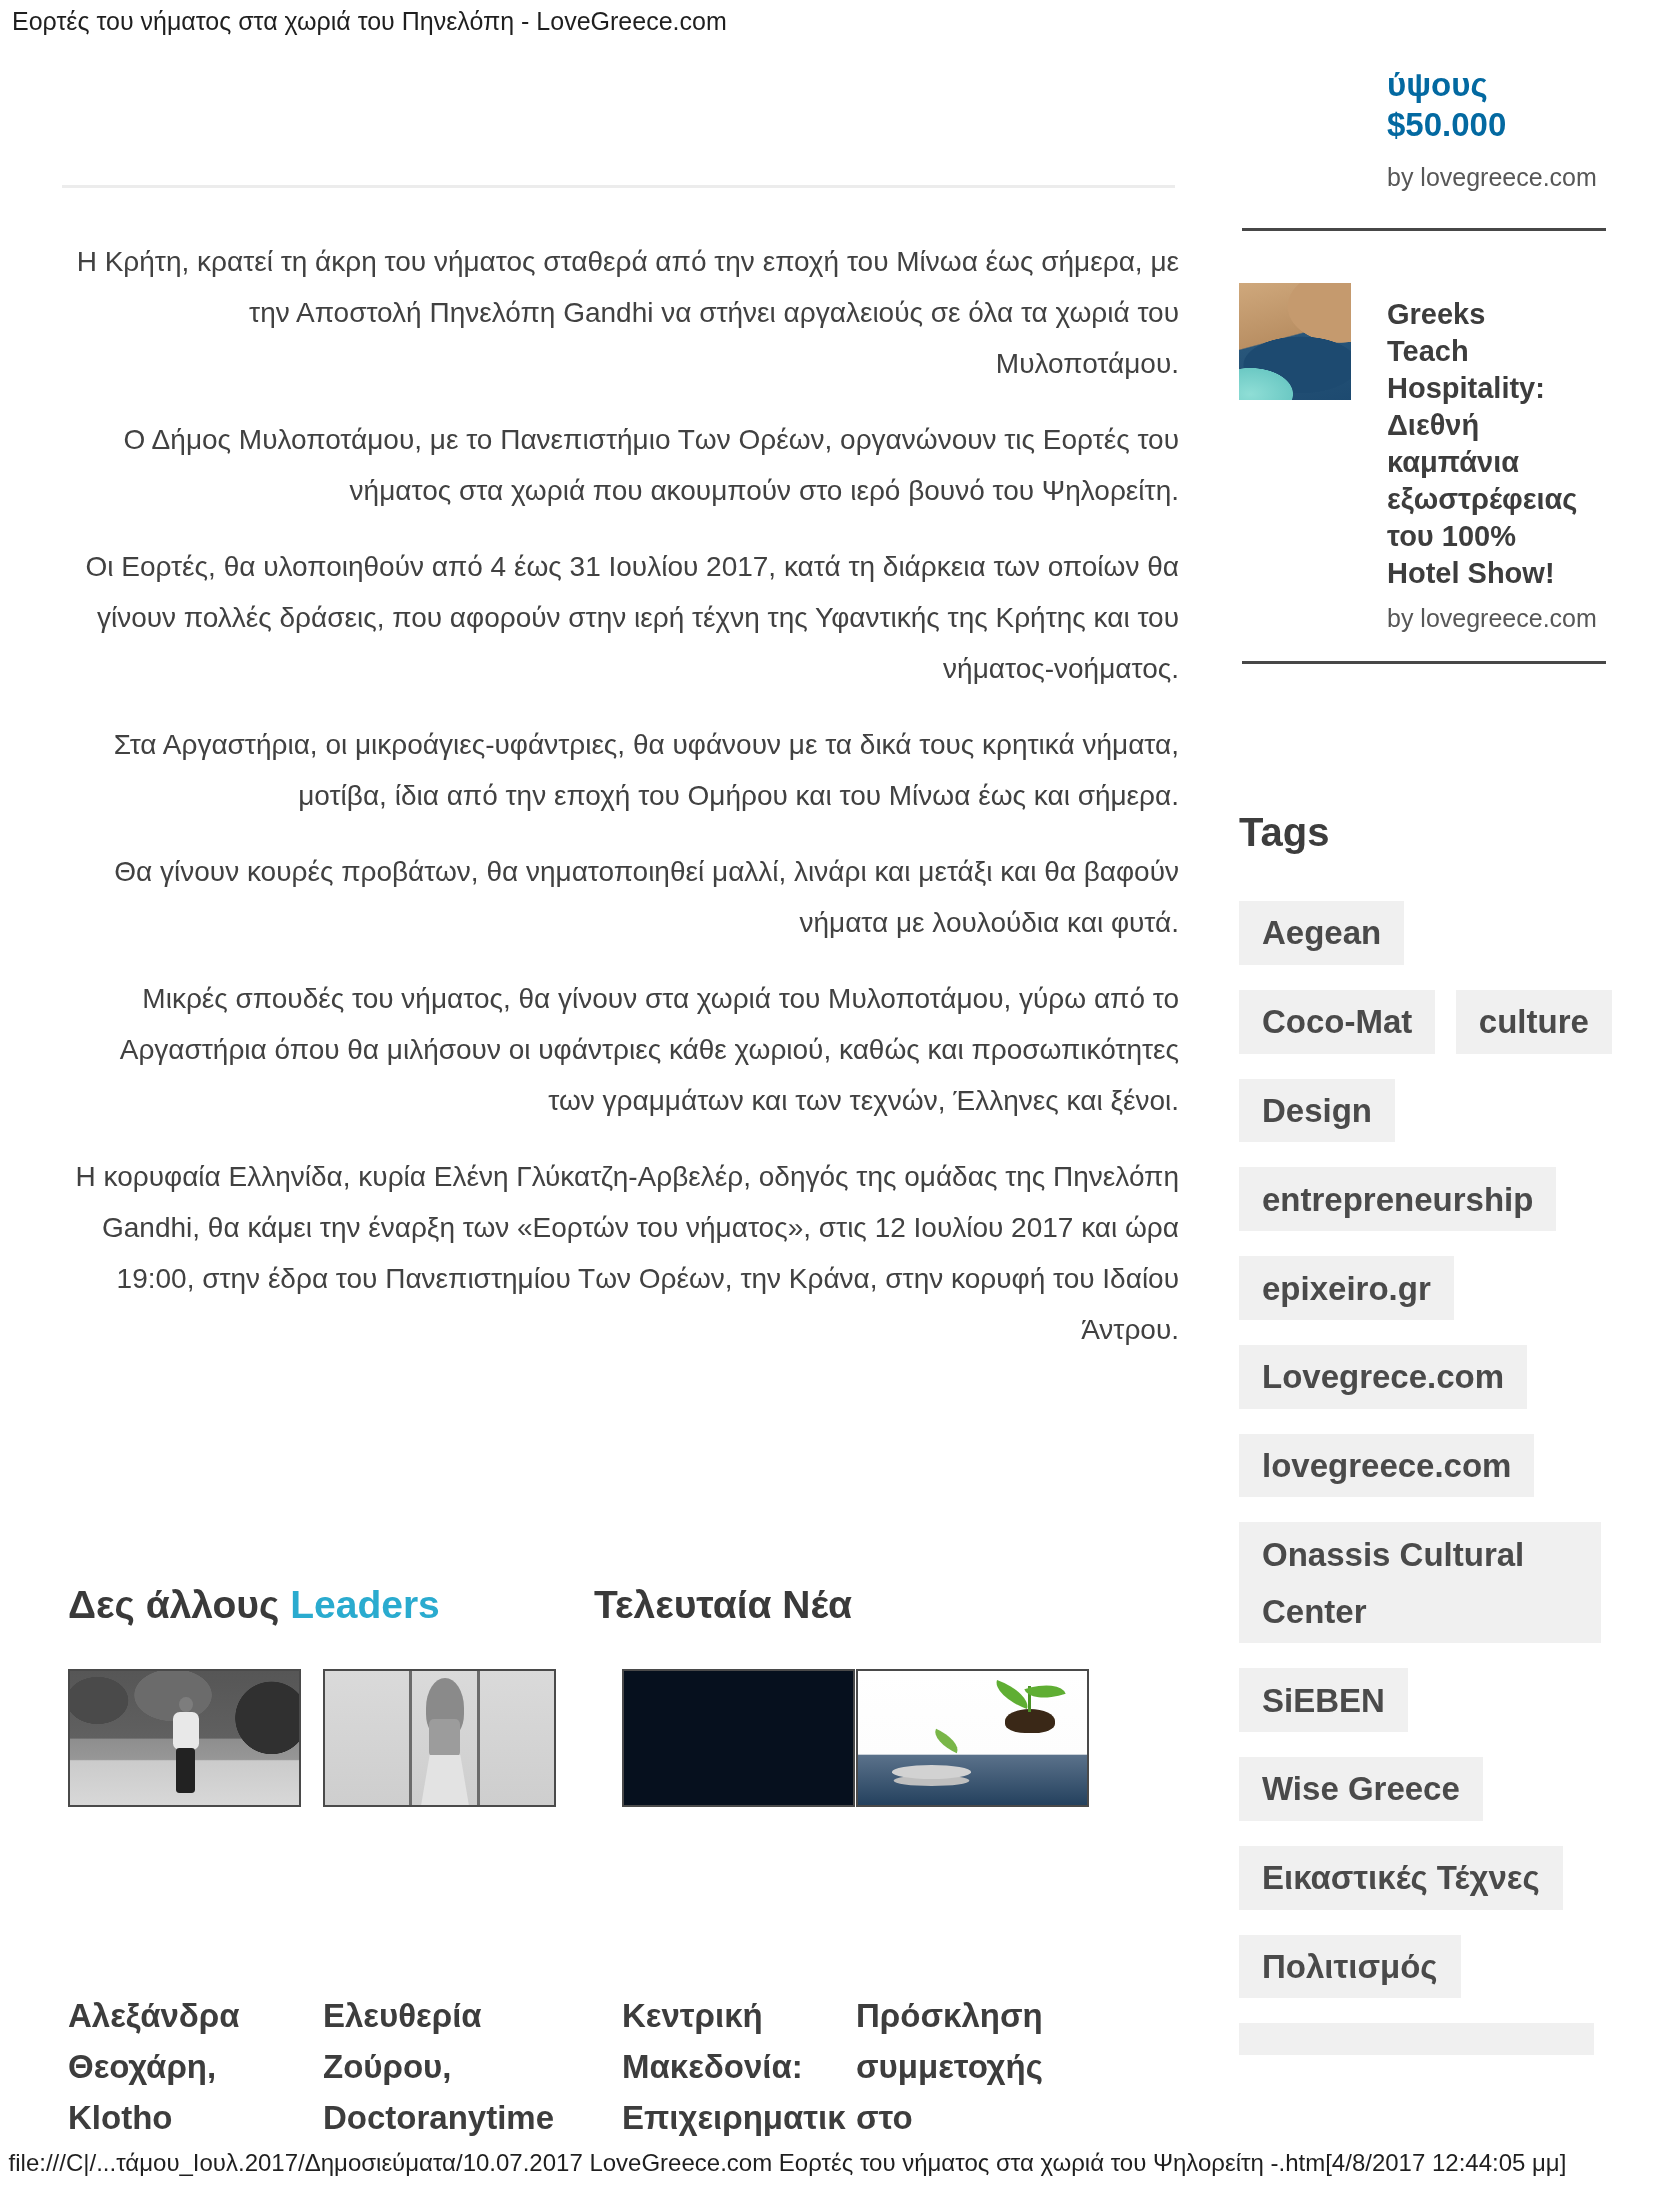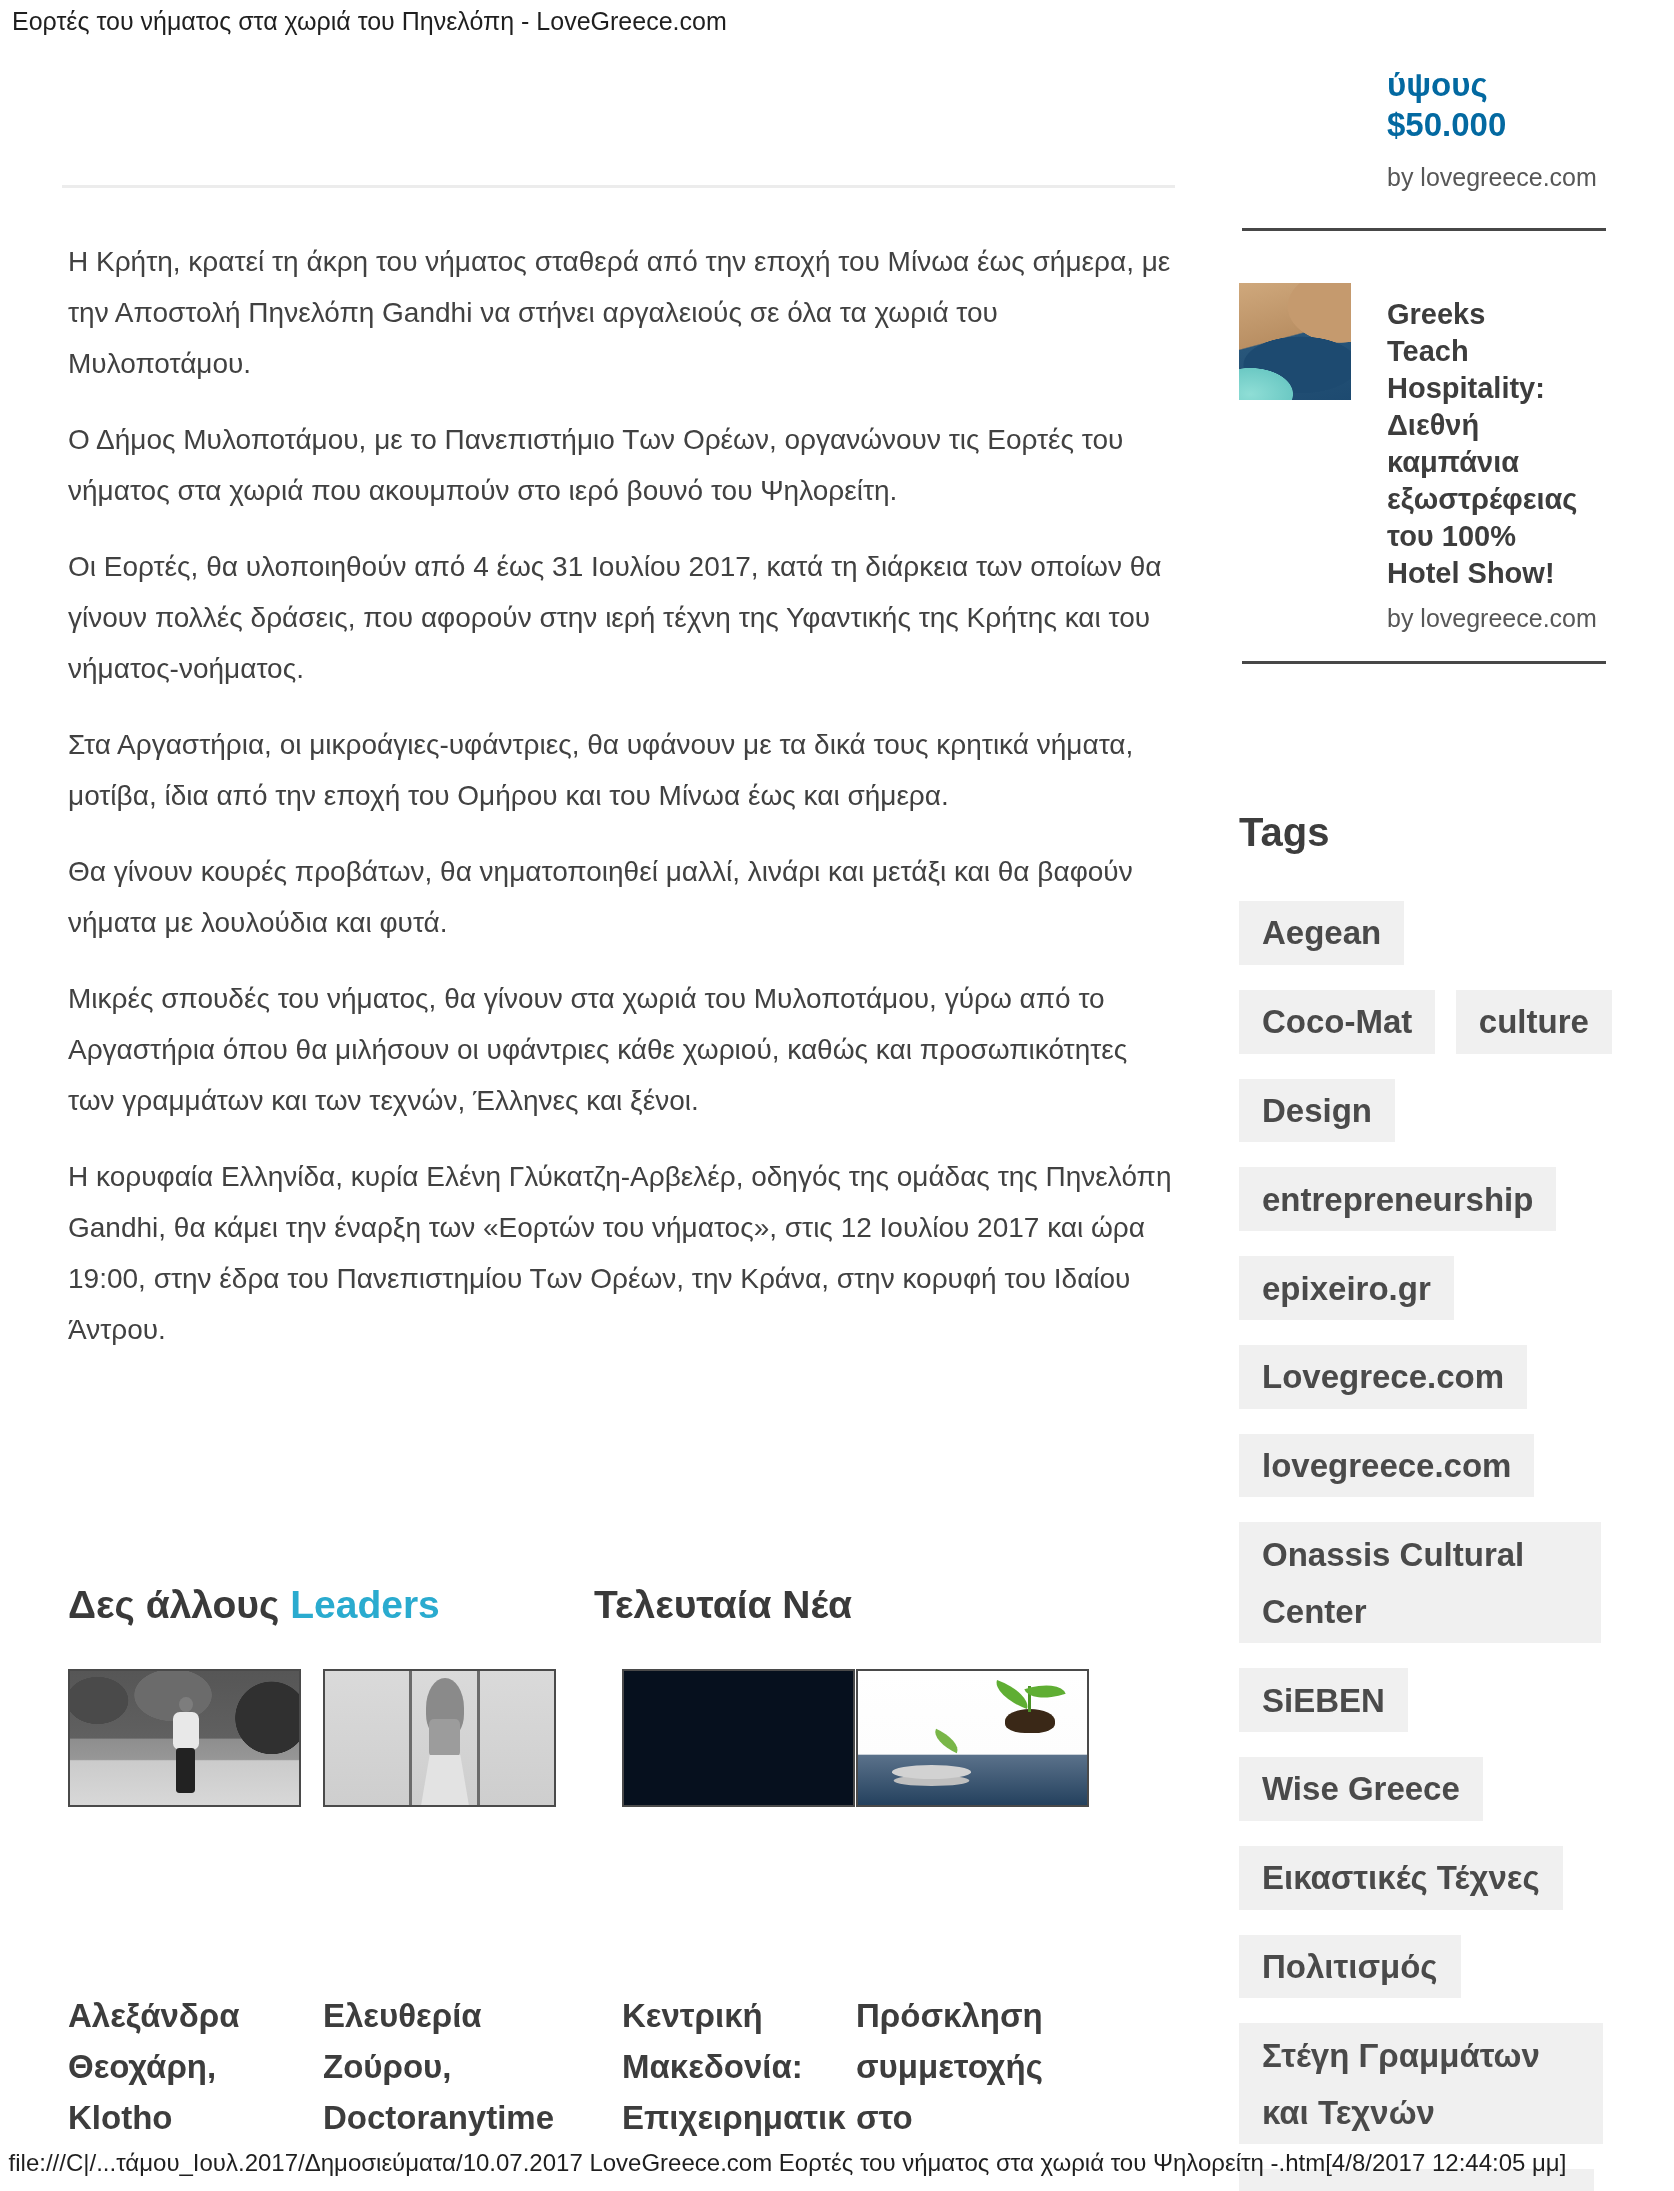--- a/index.html
+++ b/index.html
@@ -11,7 +11,7 @@
   .print-header{left:12px;top:6.8px;font-size:25px;color:#1f1f1f;}
   .article-divider{left:62px;top:185px;width:1113px;height:3.4px;background:#ececec;}
   .article{left:68px;top:236px;width:1111px;font-size:28px;line-height:51px;color:#414141;}
-  .article p{margin:0 0 25px 0;}
+  .article p{margin:0 0 25px 0;text-align:right;}
   .promo-title{left:1387px;top:65px;font-size:33px;line-height:40px;font-weight:bold;color:#0369a1;white-space:pre-line;}
   .byline{font-size:25px;color:#575757;}
   .promo-byline{left:1387px;top:163px;}

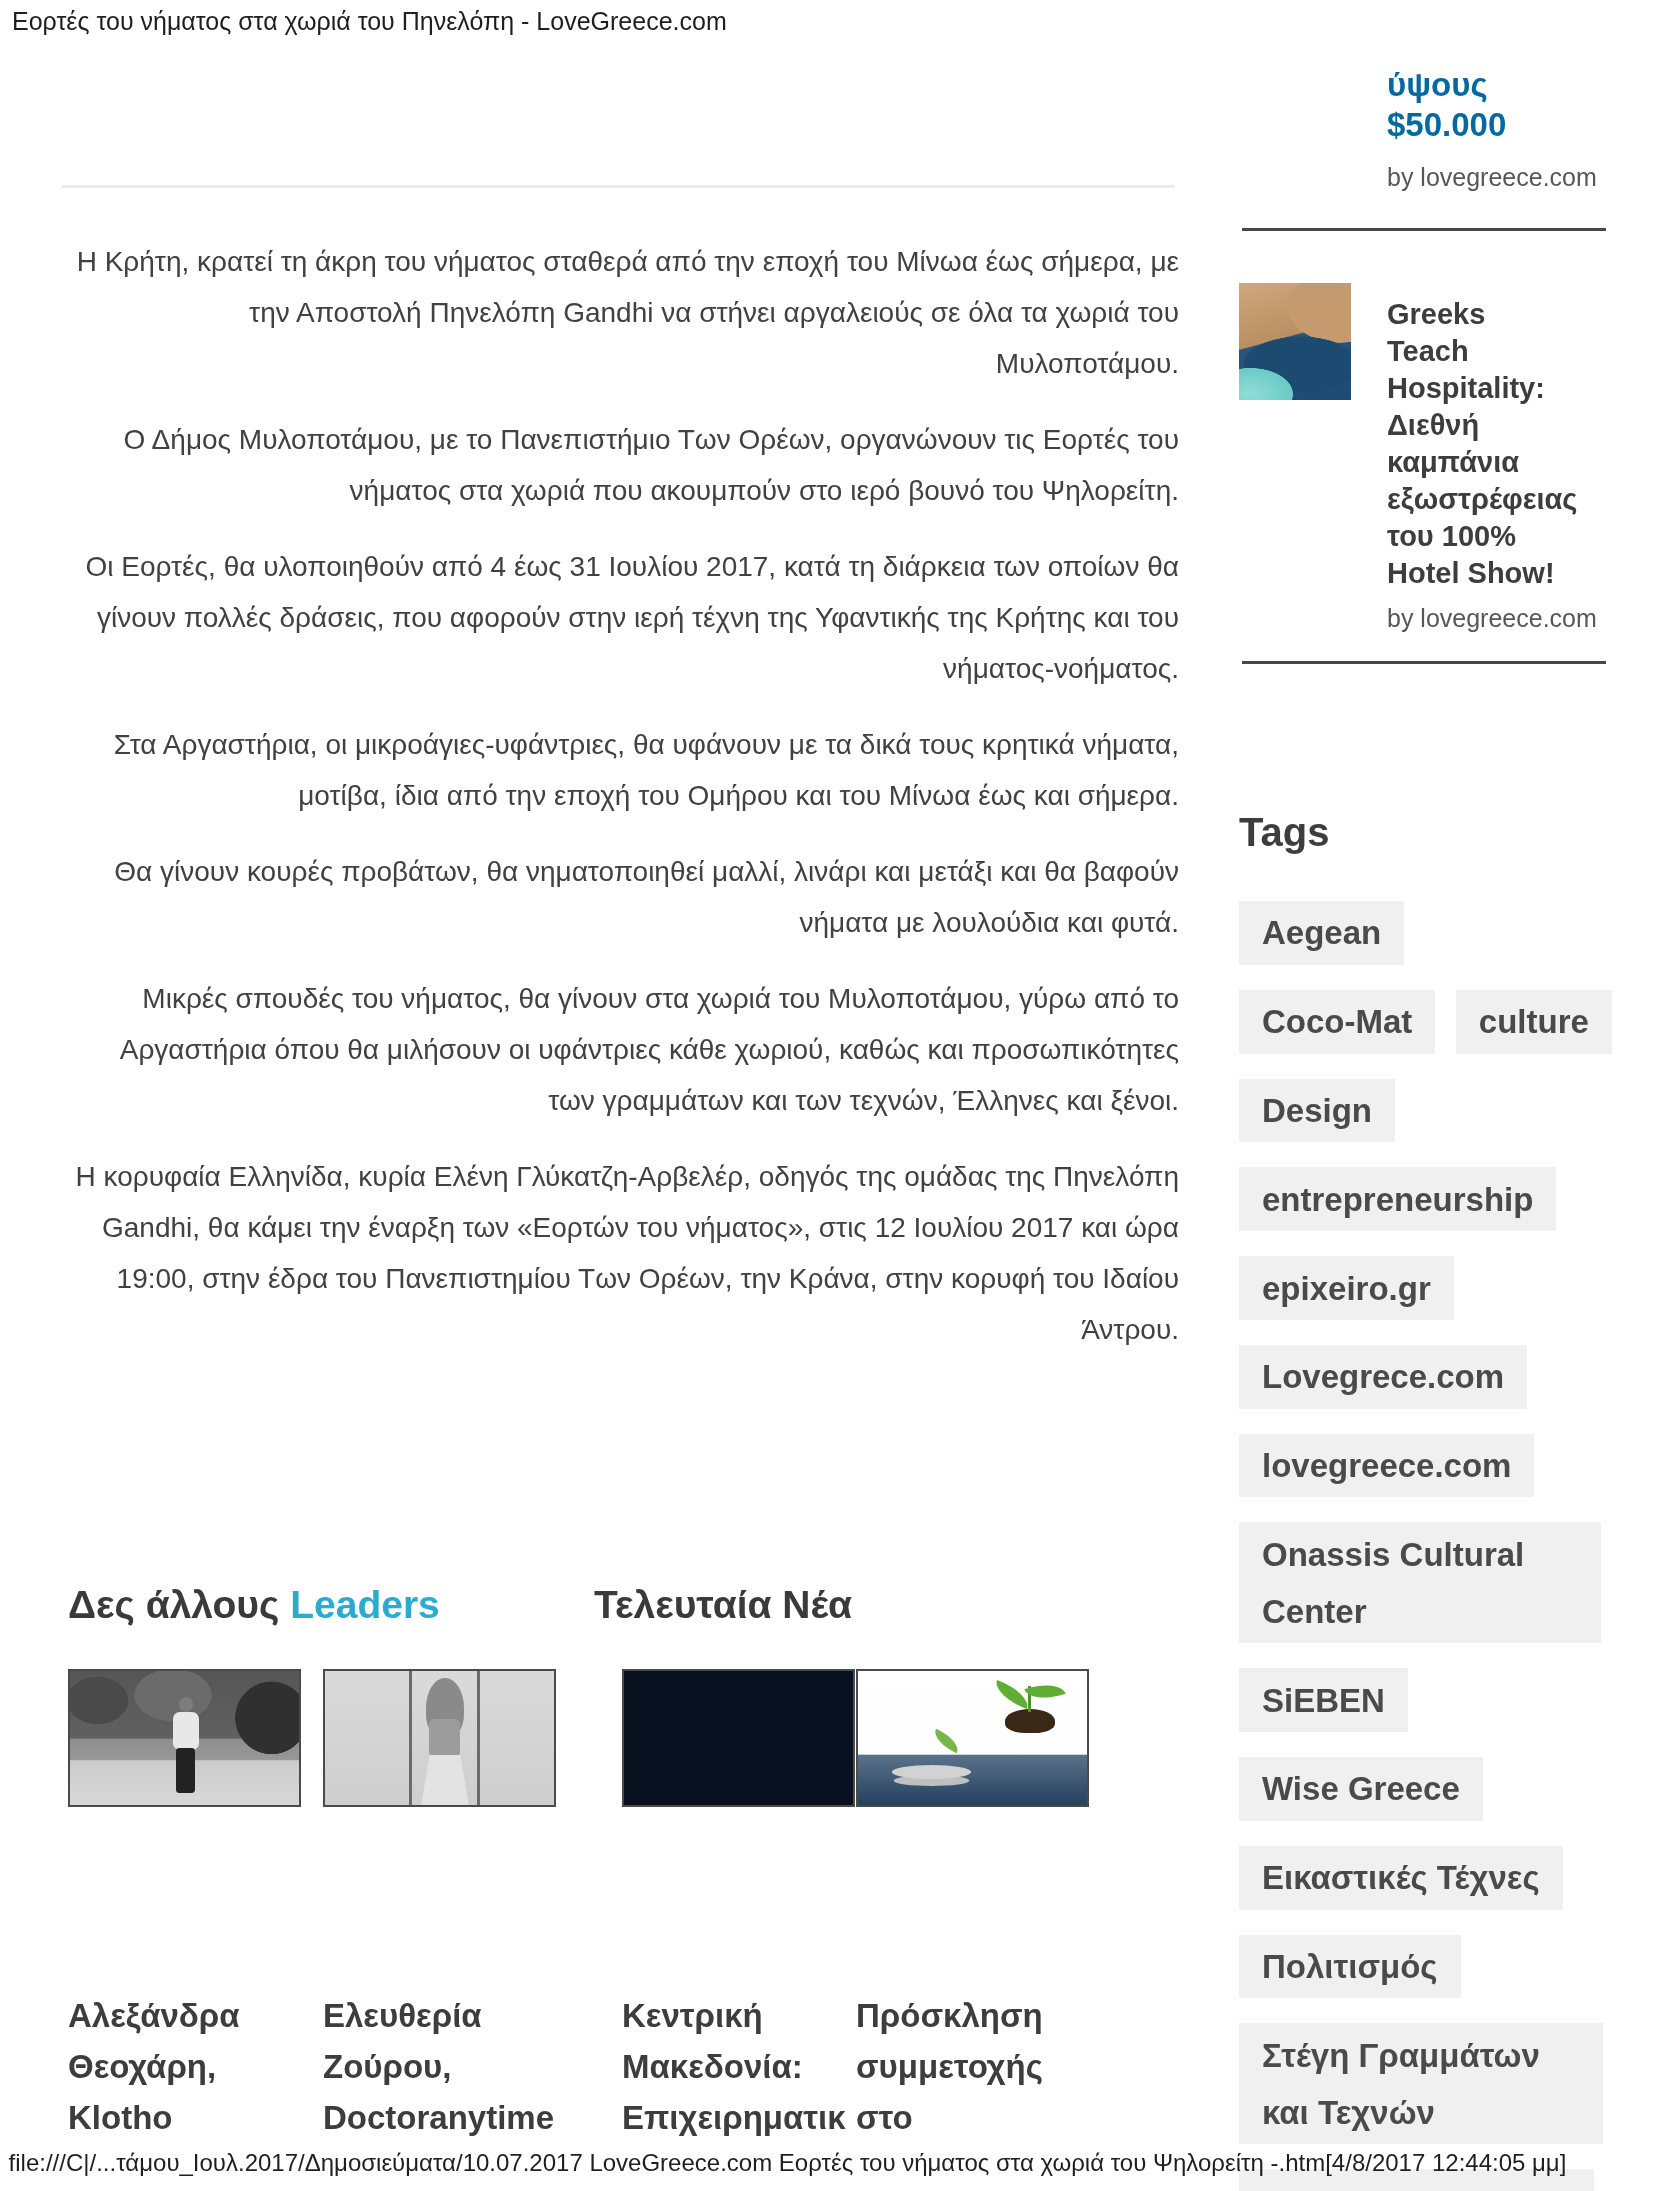--- a/index.html
+++ b/index.html
@@ -138,7 +138,6 @@
   <div class="tag">Wise Greece</div>
   <div class="tag">Εικαστικές Τέχνες</div>
   <div class="tag">Πολιτισμός</div>
-  <div class="tag wide3">Στέγη Γραμμάτων και Τεχνών</div>
   <div class="tag partial"></div>
 </div>
 

